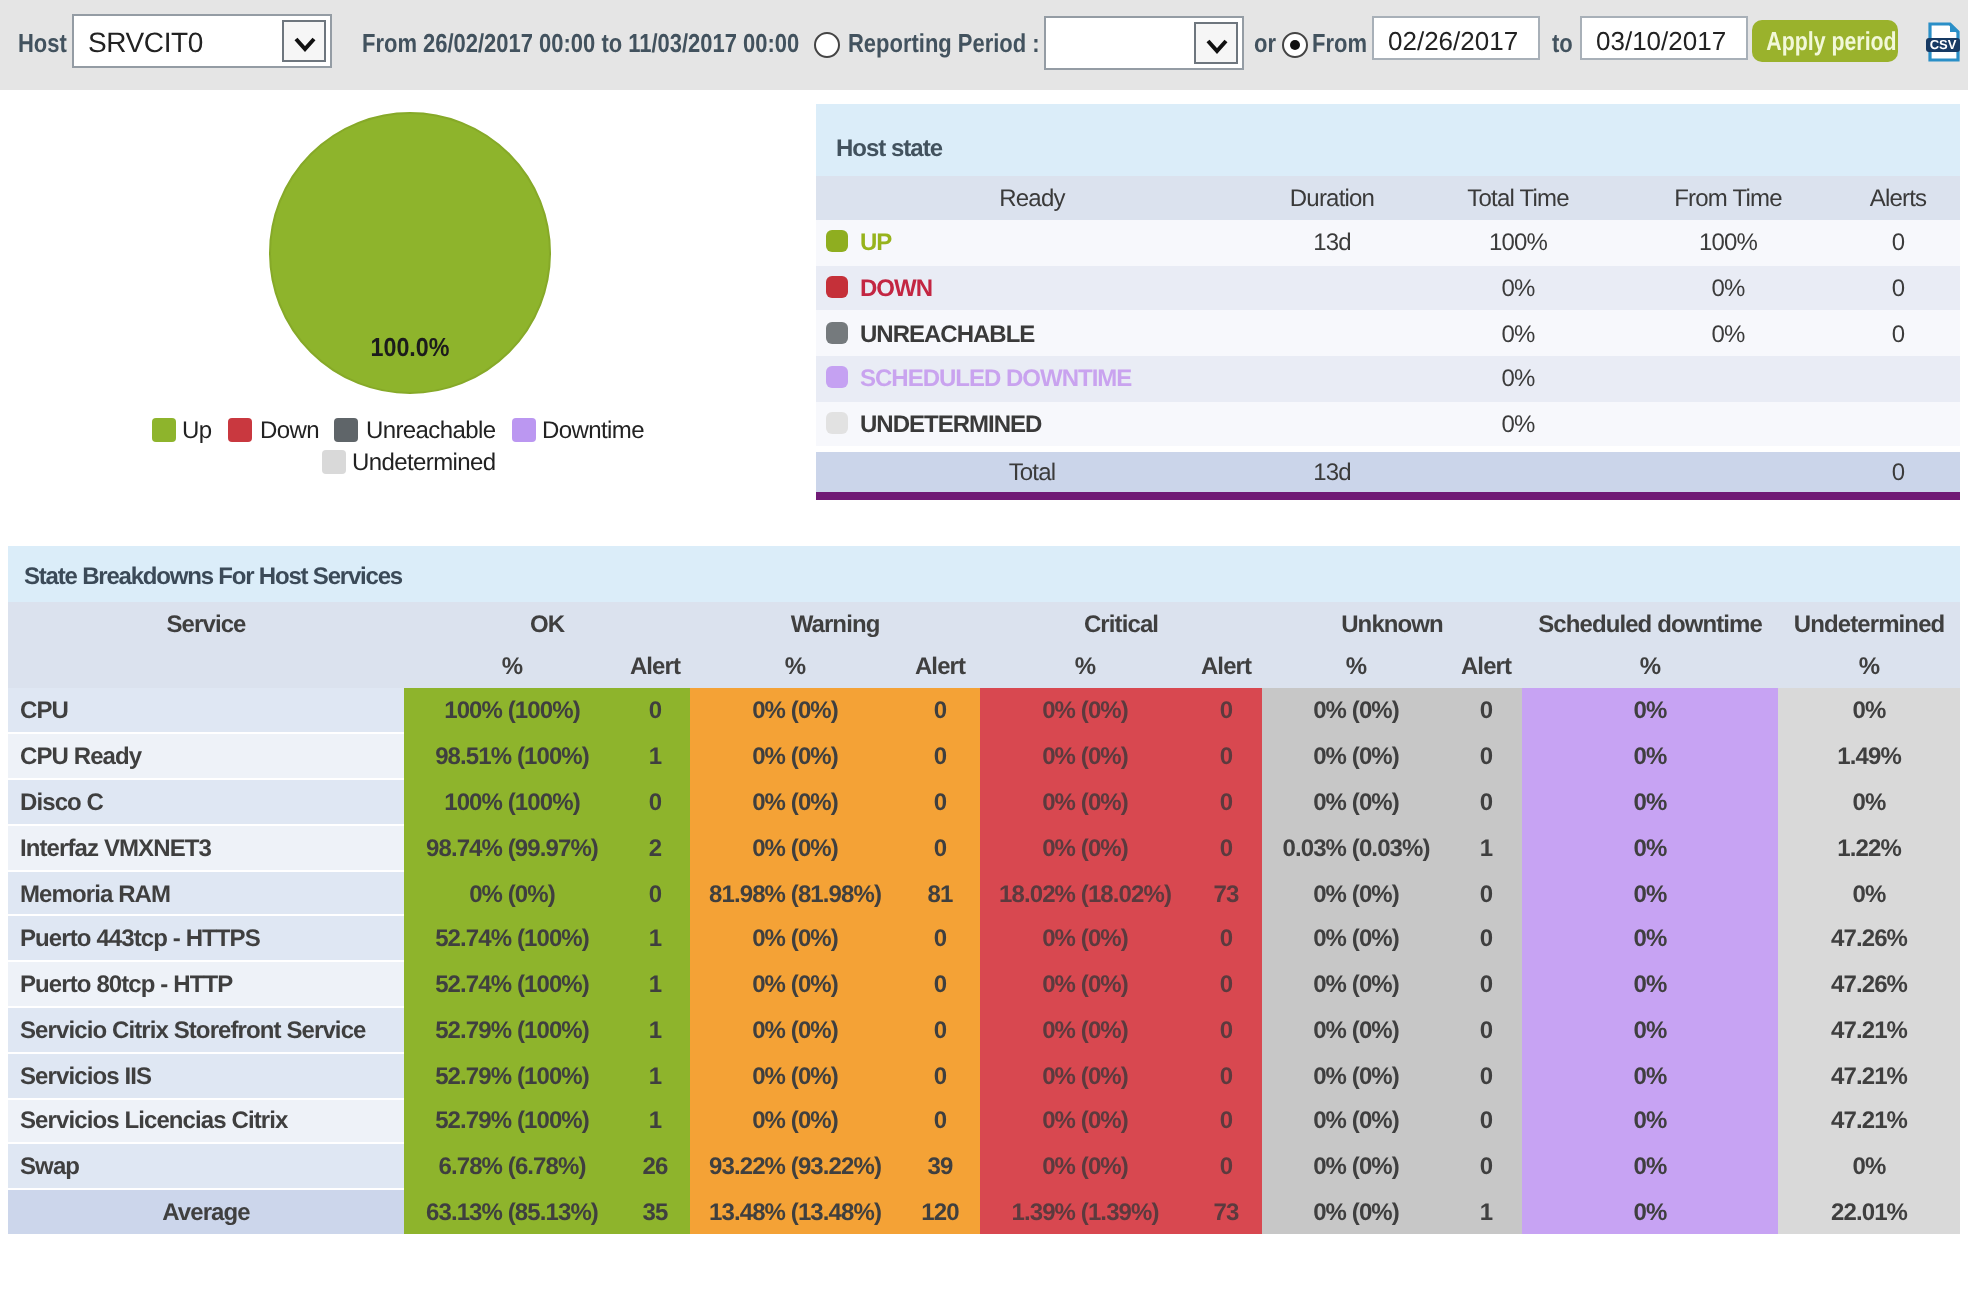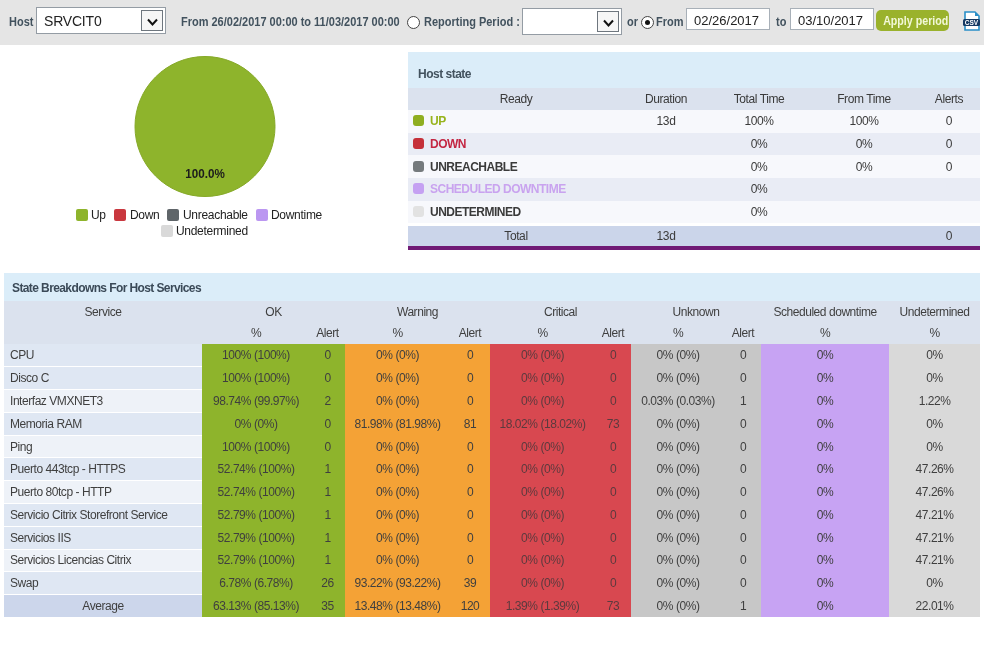--- a/index.html
+++ b/index.html
@@ -39,7 +39,7 @@
 
 #svcpanel { position:absolute; left:4px; top:261px; width:976px;margin-top:12px; }
 #svcpanel .title { height:28px; background:#dbedf9; font-weight:bold; font-size:12px; letter-spacing:-0.6px; color:#3b4a58; padding:8px 0 0 8px; }
-#svctbl { width:976px; border-collapse:collapse; table-layout:fixed; font-size:12px; letter-spacing:-0.45px; color:#3f3f3f; }
+#svctbl { width:976px; border-collapse:collapse; table-layout:fixed; font-size:12px; letter-spacing:-0.45px; color:#3f3f3f;font-weight:bold; }
 #svctbl td { padding:0; text-align:center; overflow:hidden; white-space:nowrap; }
 #svctbl tr.h1 td { background:#dbe2ee; height:21px; }
 #svctbl tr.h2 td { background:#dbe2ee; height:22px; }

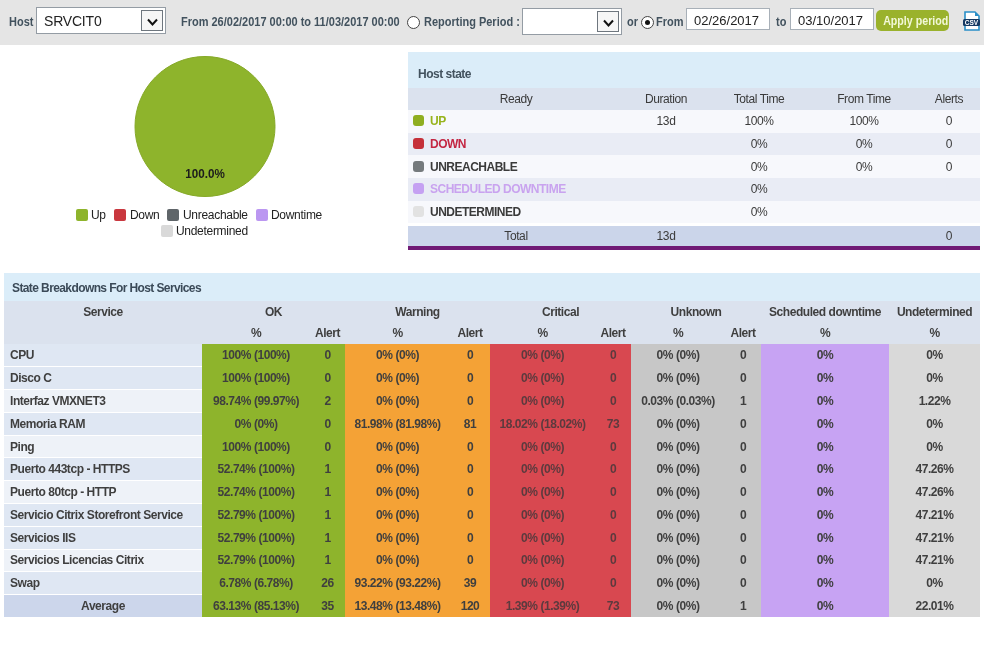--- a/index.html
+++ b/index.html
@@ -229,6 +229,19 @@
           <td class="p">0%</td>
           <td class="w">0%</td>
         </tr>
+    <tr class="d e">
+          <td class="svc">CPU Ready</td>
+          <td class="g">98.51% (100%)</td>
+          <td class="g">1</td>
+          <td class="or">0% (0%)</td>
+          <td class="or">0</td>
+          <td class="r">0% (0%)</td>
+          <td class="r">0</td>
+          <td class="u">0% (0%)</td>
+          <td class="u">0</td>
+          <td class="p">0%</td>
+          <td class="w">1.49%</td>
+        </tr>
     <tr class="d o">
           <td class="svc">Disco C</td>
           <td class="g">100% (100%)</td>

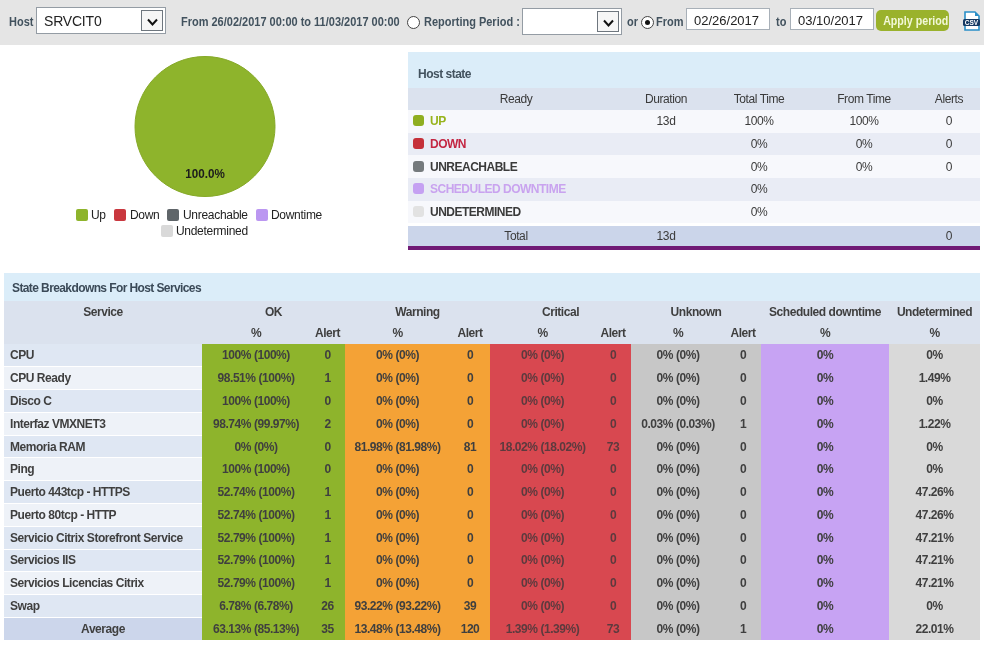--- a/index.html
+++ b/index.html
@@ -281,19 +281,6 @@
           <td class="p">0%</td>
           <td class="w">0%</td>
         </tr>
-    <tr class="d e">
-          <td class="svc">Ping</td>
-          <td class="g">100% (100%)</td>
-          <td class="g">0</td>
-          <td class="or">0% (0%)</td>
-          <td class="or">0</td>
-          <td class="r">0% (0%)</td>
-          <td class="r">0</td>
-          <td class="u">0% (0%)</td>
-          <td class="u">0</td>
-          <td class="p">0%</td>
-          <td class="w">0%</td>
-        </tr>
     <tr class="d o">
           <td class="svc">Puerto 443tcp - HTTPS</td>
           <td class="g">52.74% (100%)</td>

